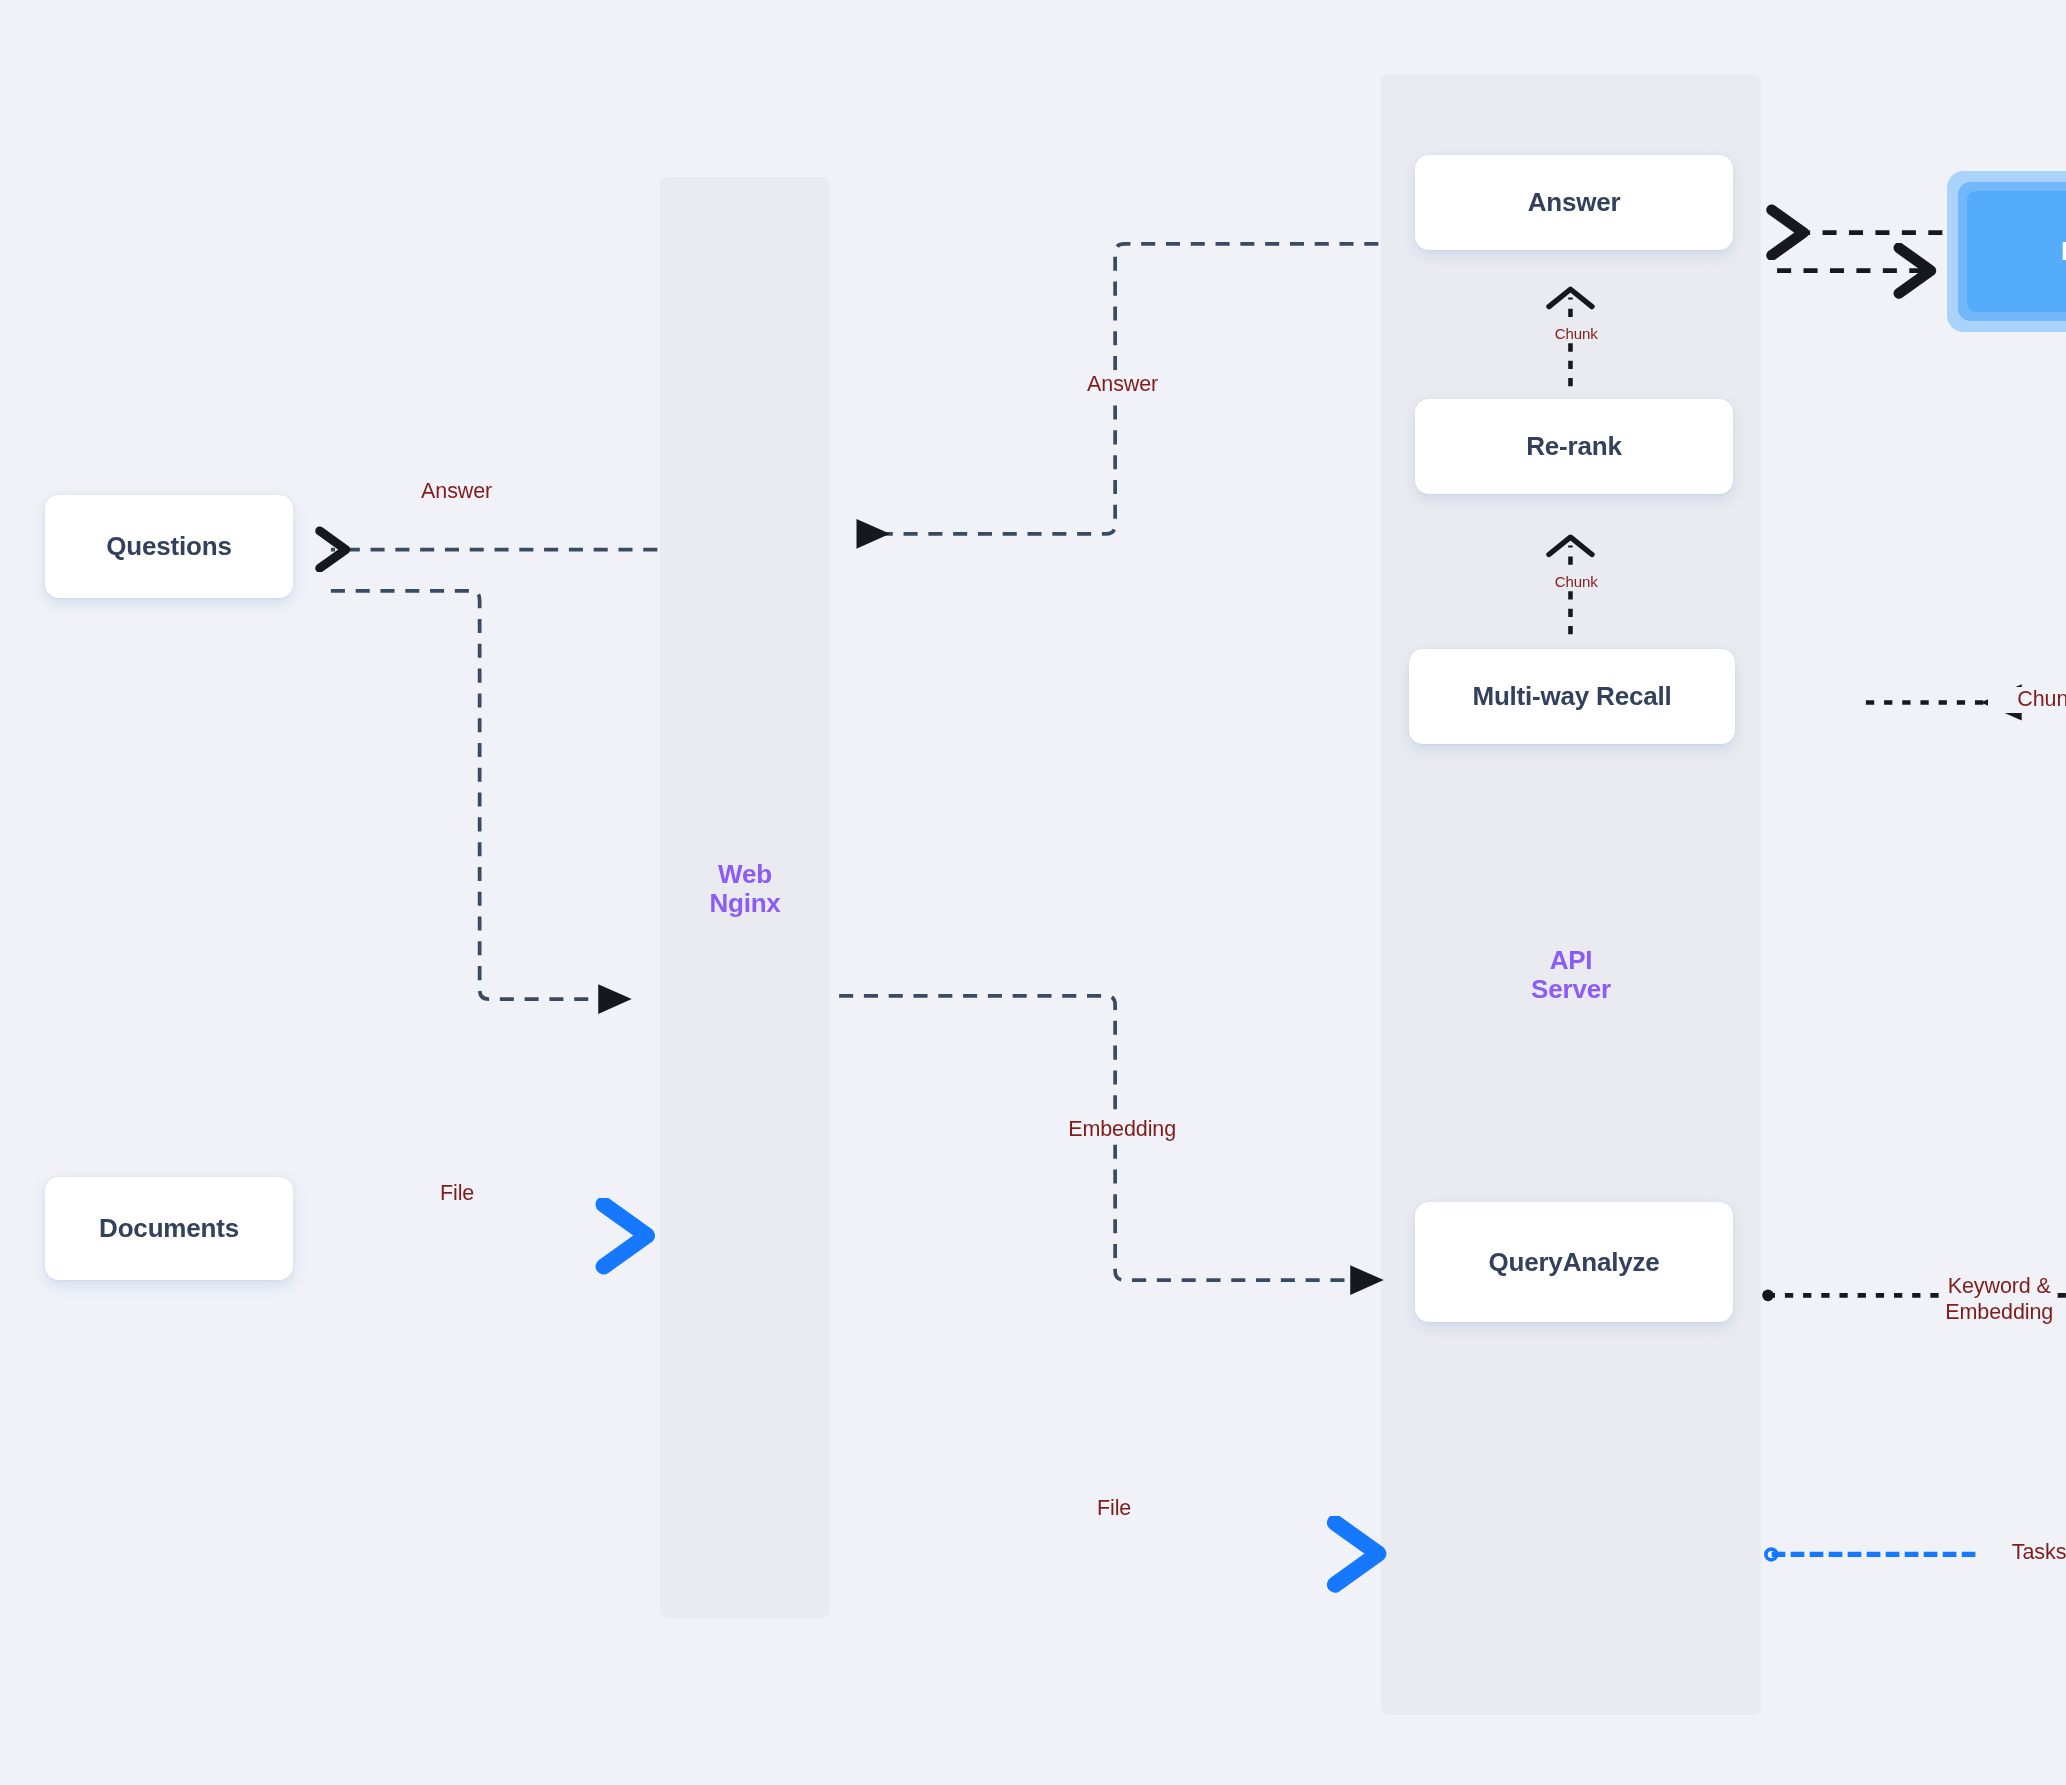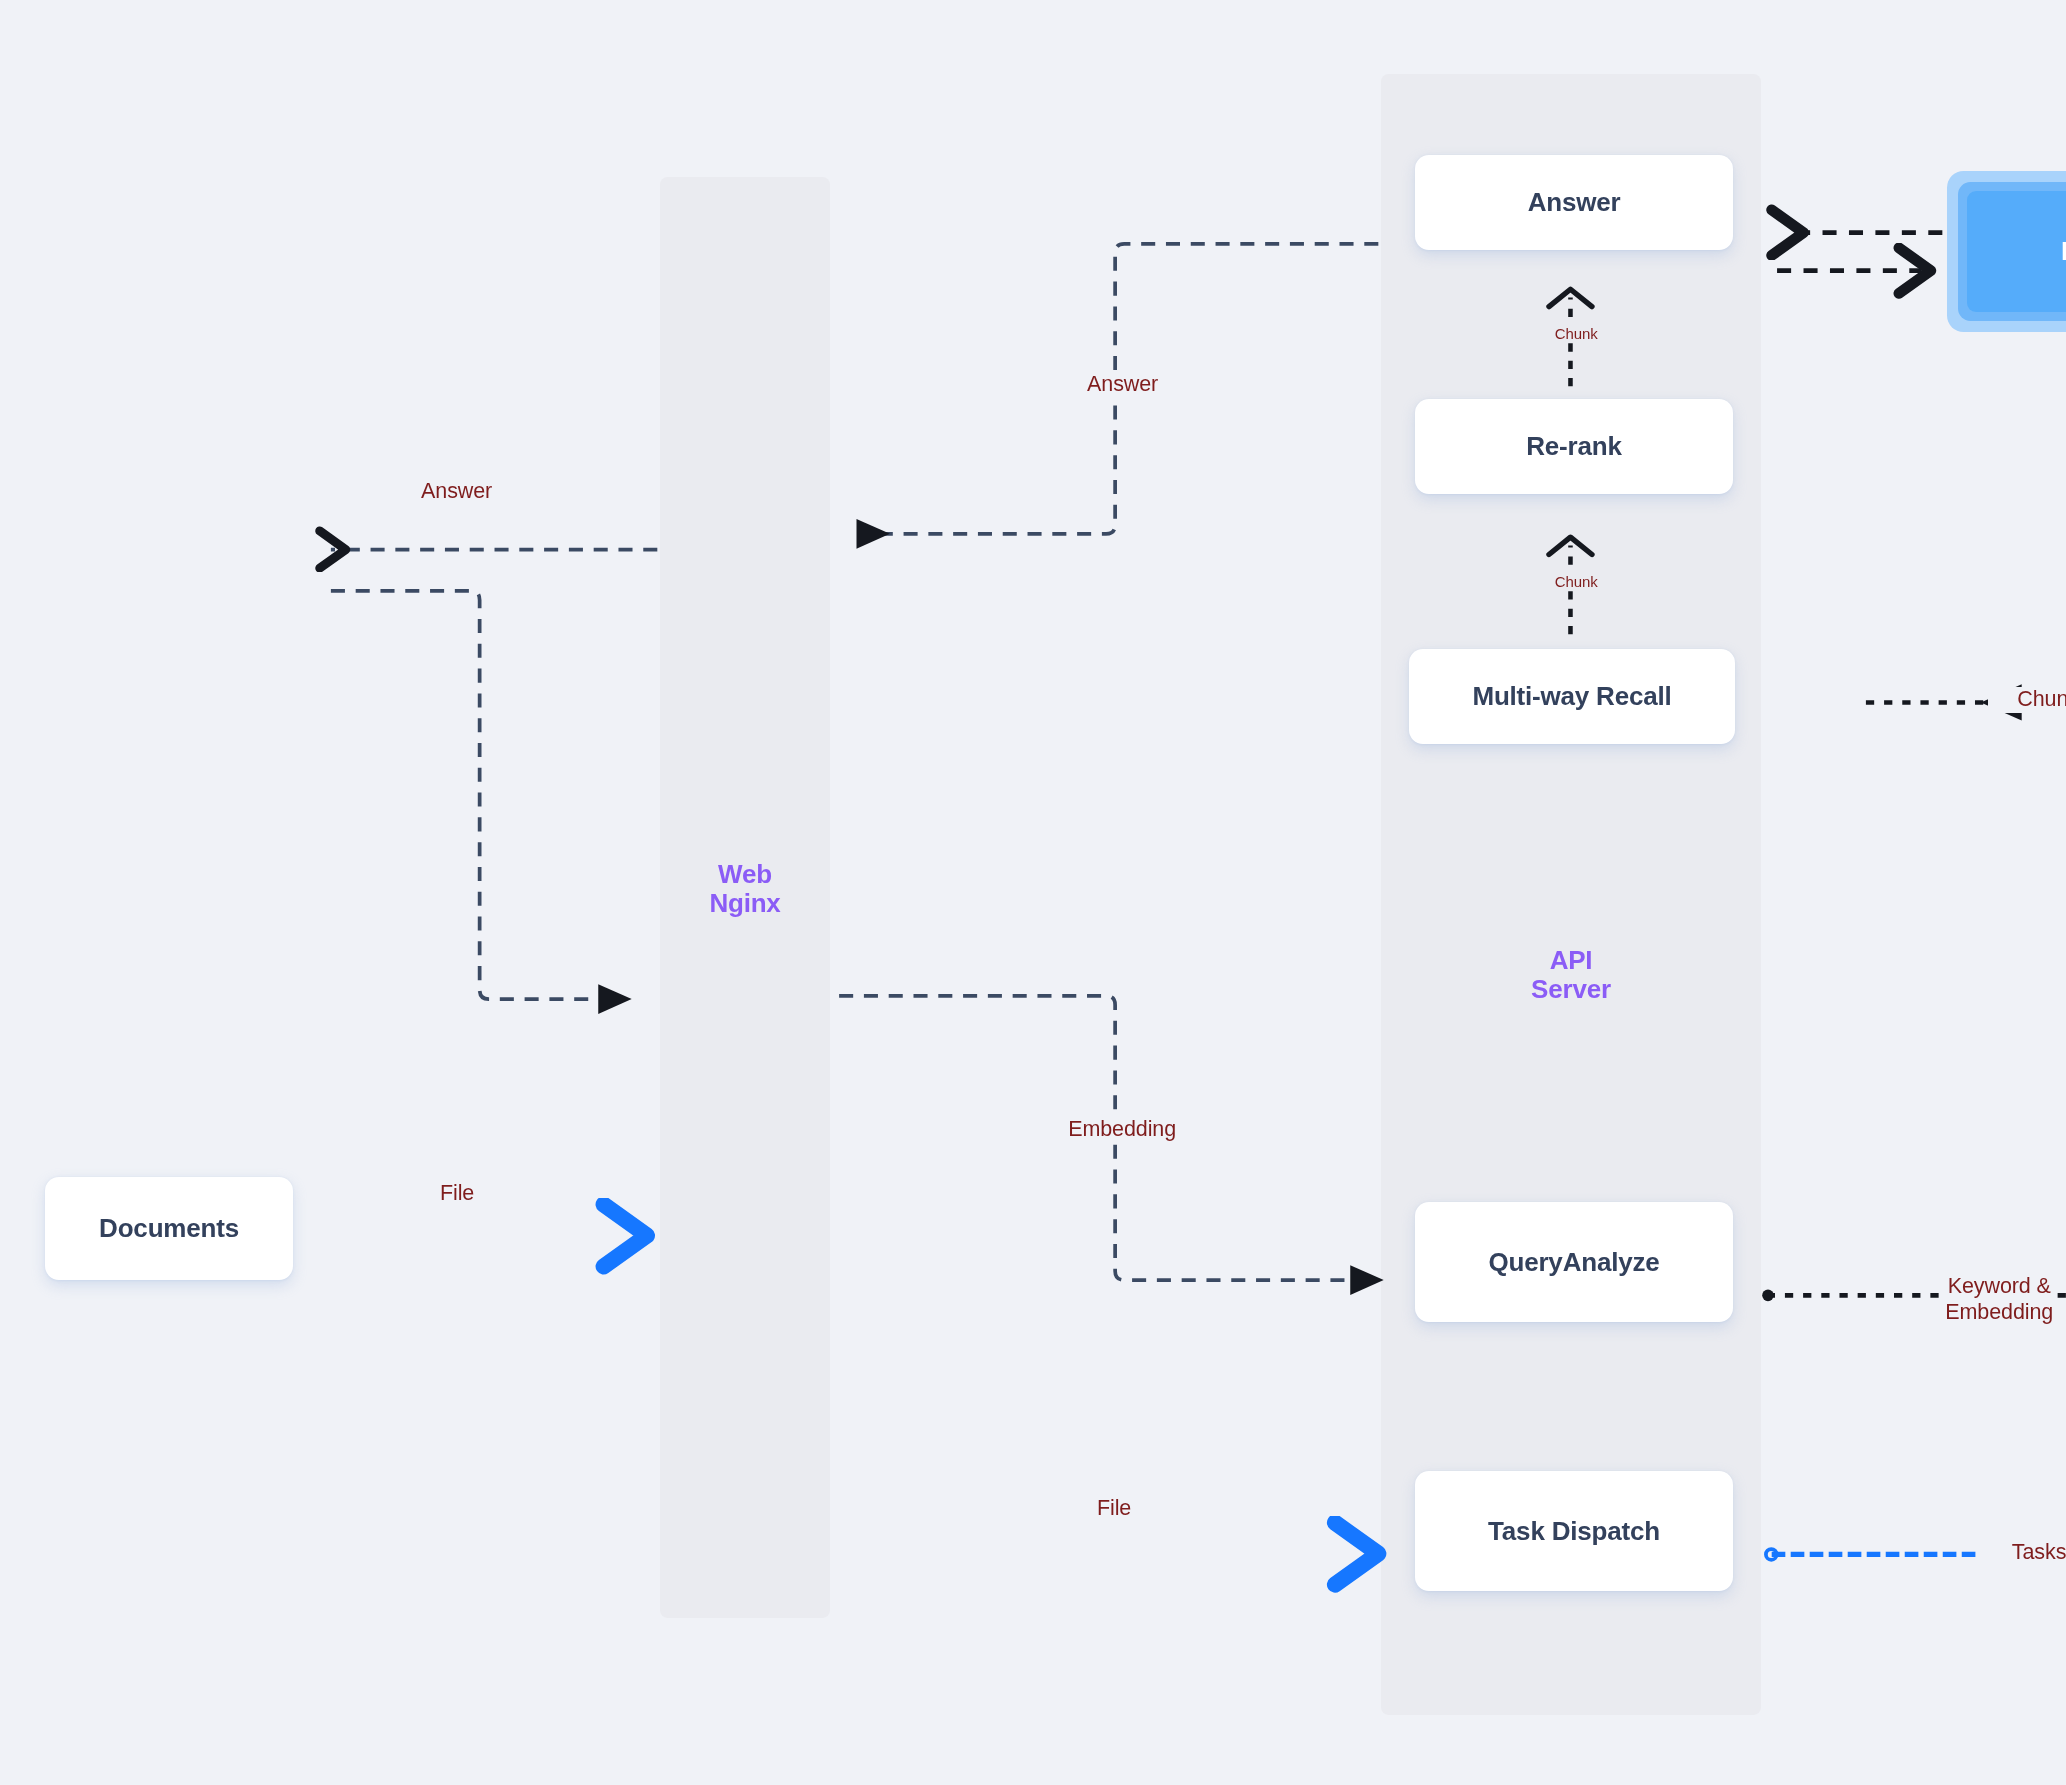--- a/index.html
+++ b/index.html
@@ -241,6 +241,7 @@
     <div>Server</div>
   </div>
 
+  <div class="card" style="left:45px;top:495px;width:248px;height:103px;">Questions</div>
 
   <div class="card" style="left:45px;top:1177px;width:248px;height:103px;">Documents</div>
 

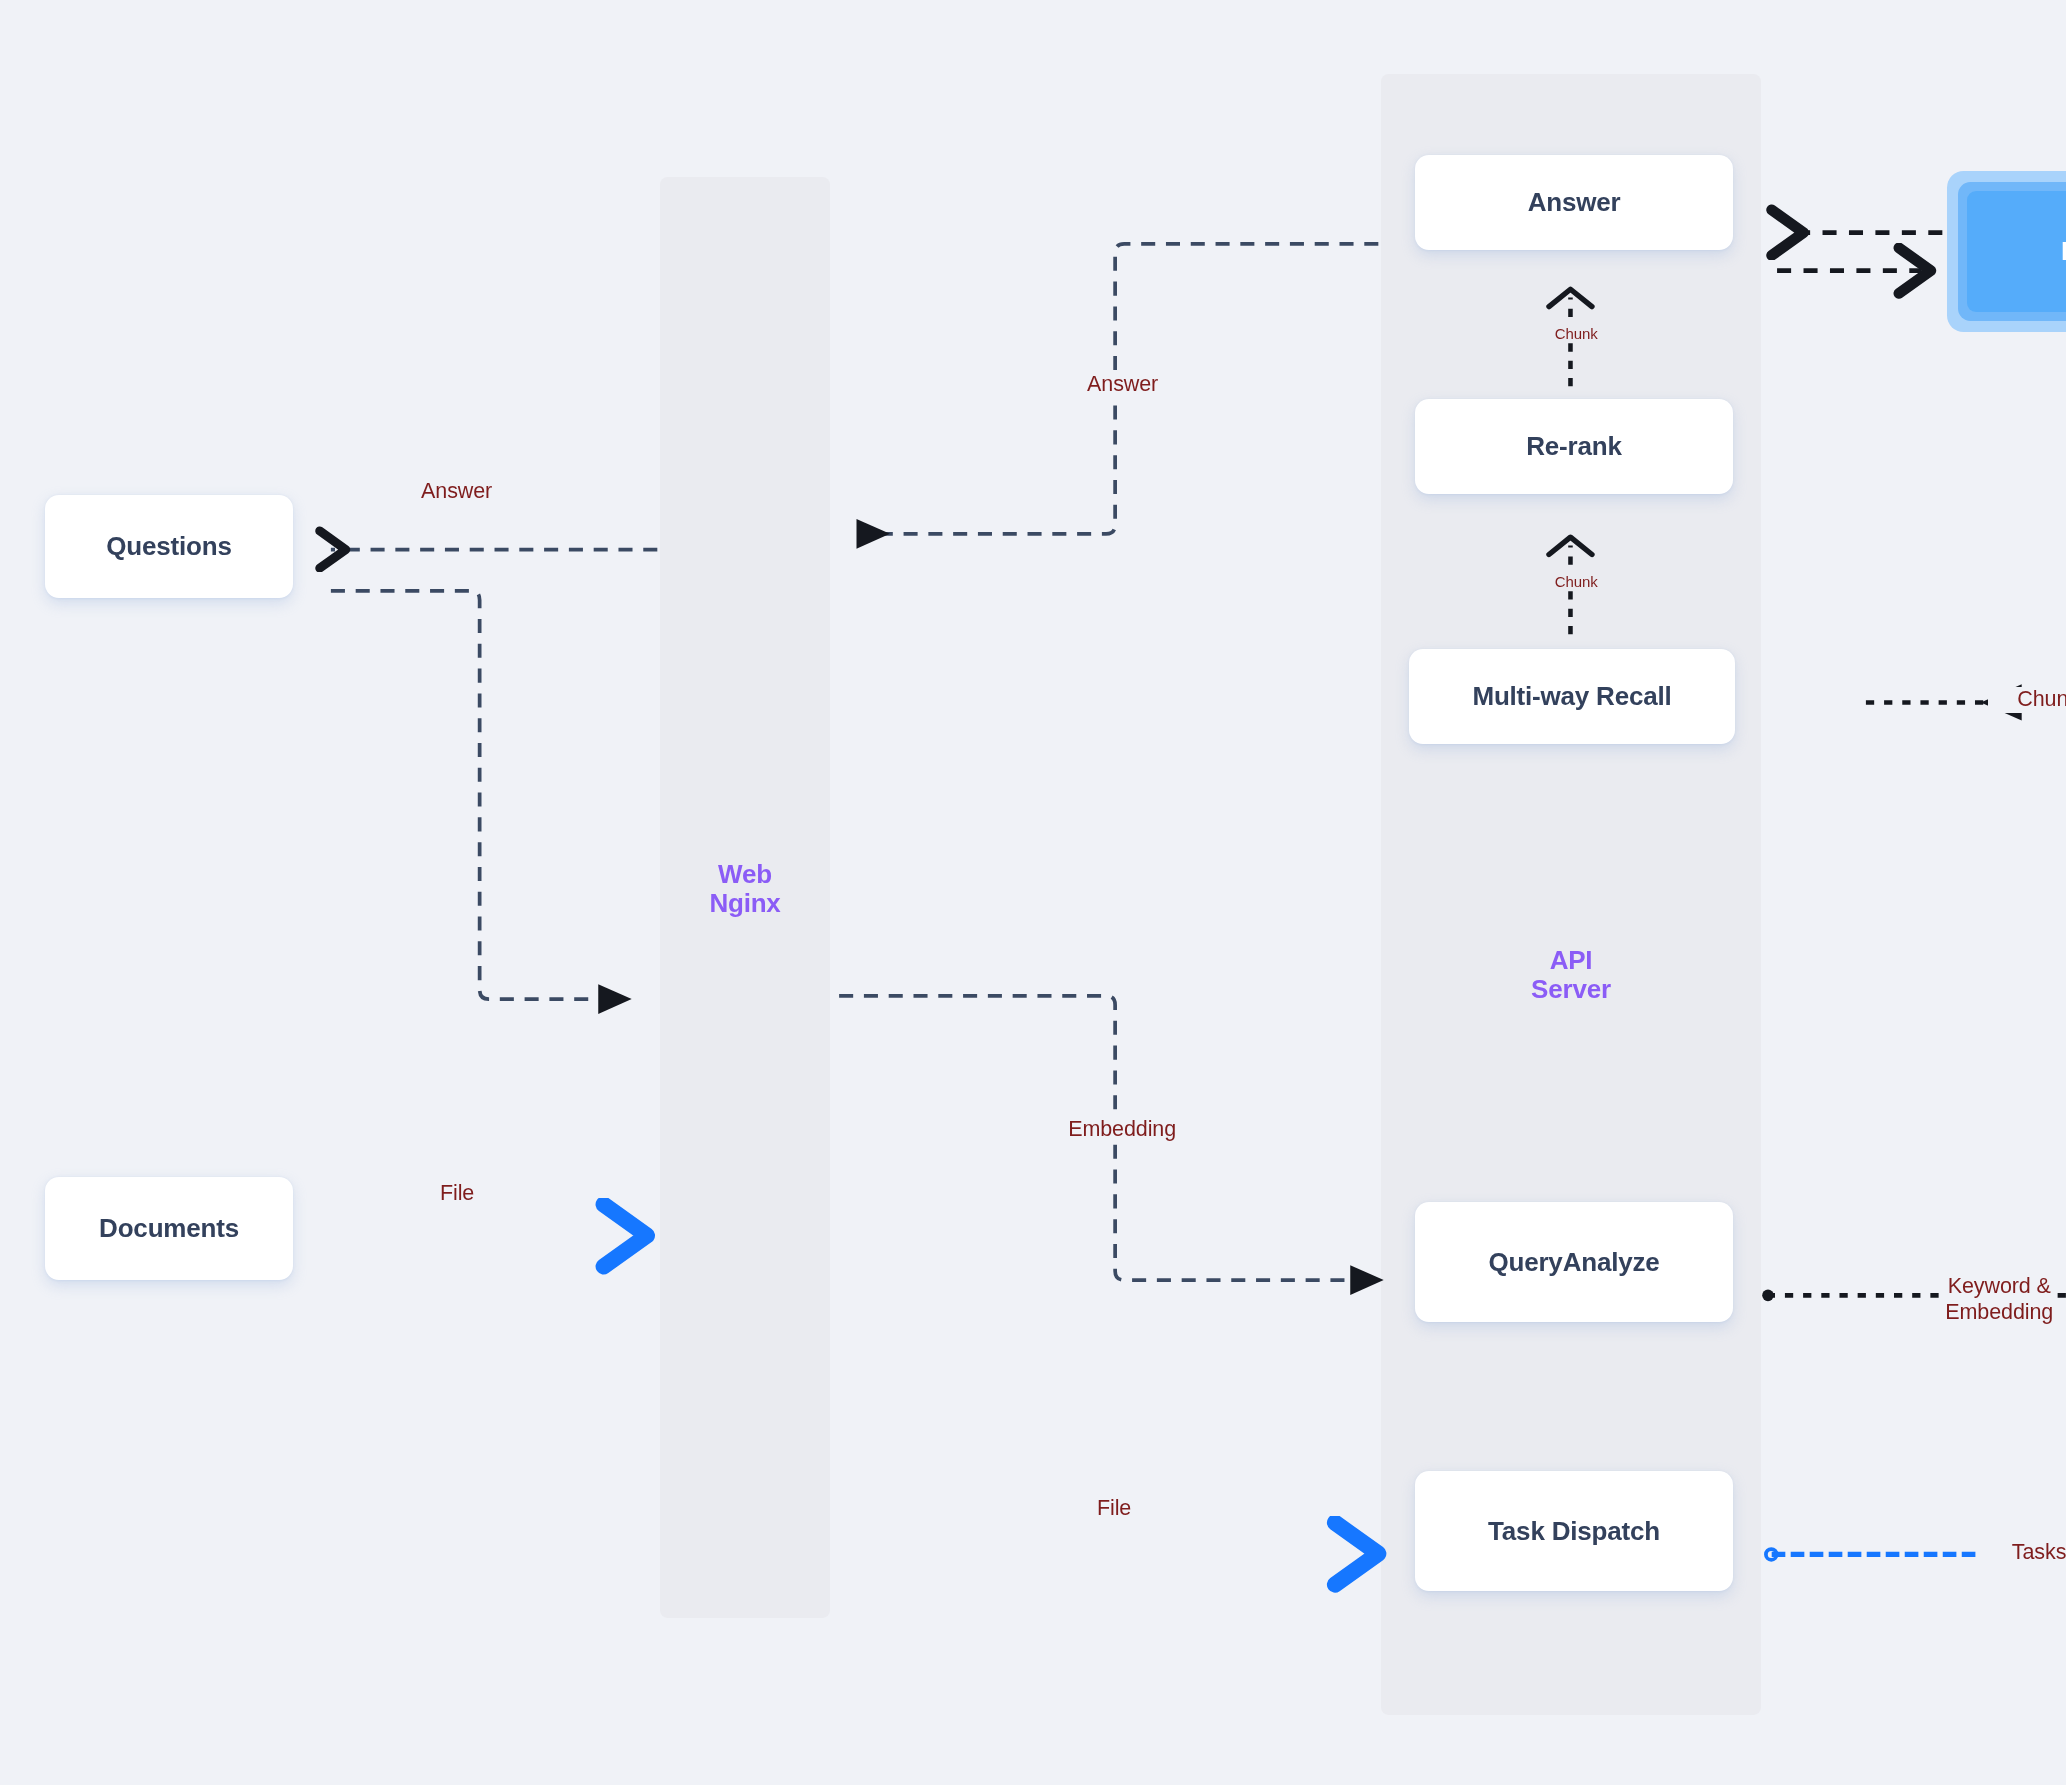--- a/index.html
+++ b/index.html
@@ -256,7 +256,6 @@
     <div>Analyze</div>
   </div>
 
-  <div class="card" style="left:1415px;top:1471px;width:318px;height:120px;">Task Dispatch</div>
 
   <div class="llm-outer" style="left:1947px;top:171px;width:296px;height:161px;">
     <div class="llm-mid">

